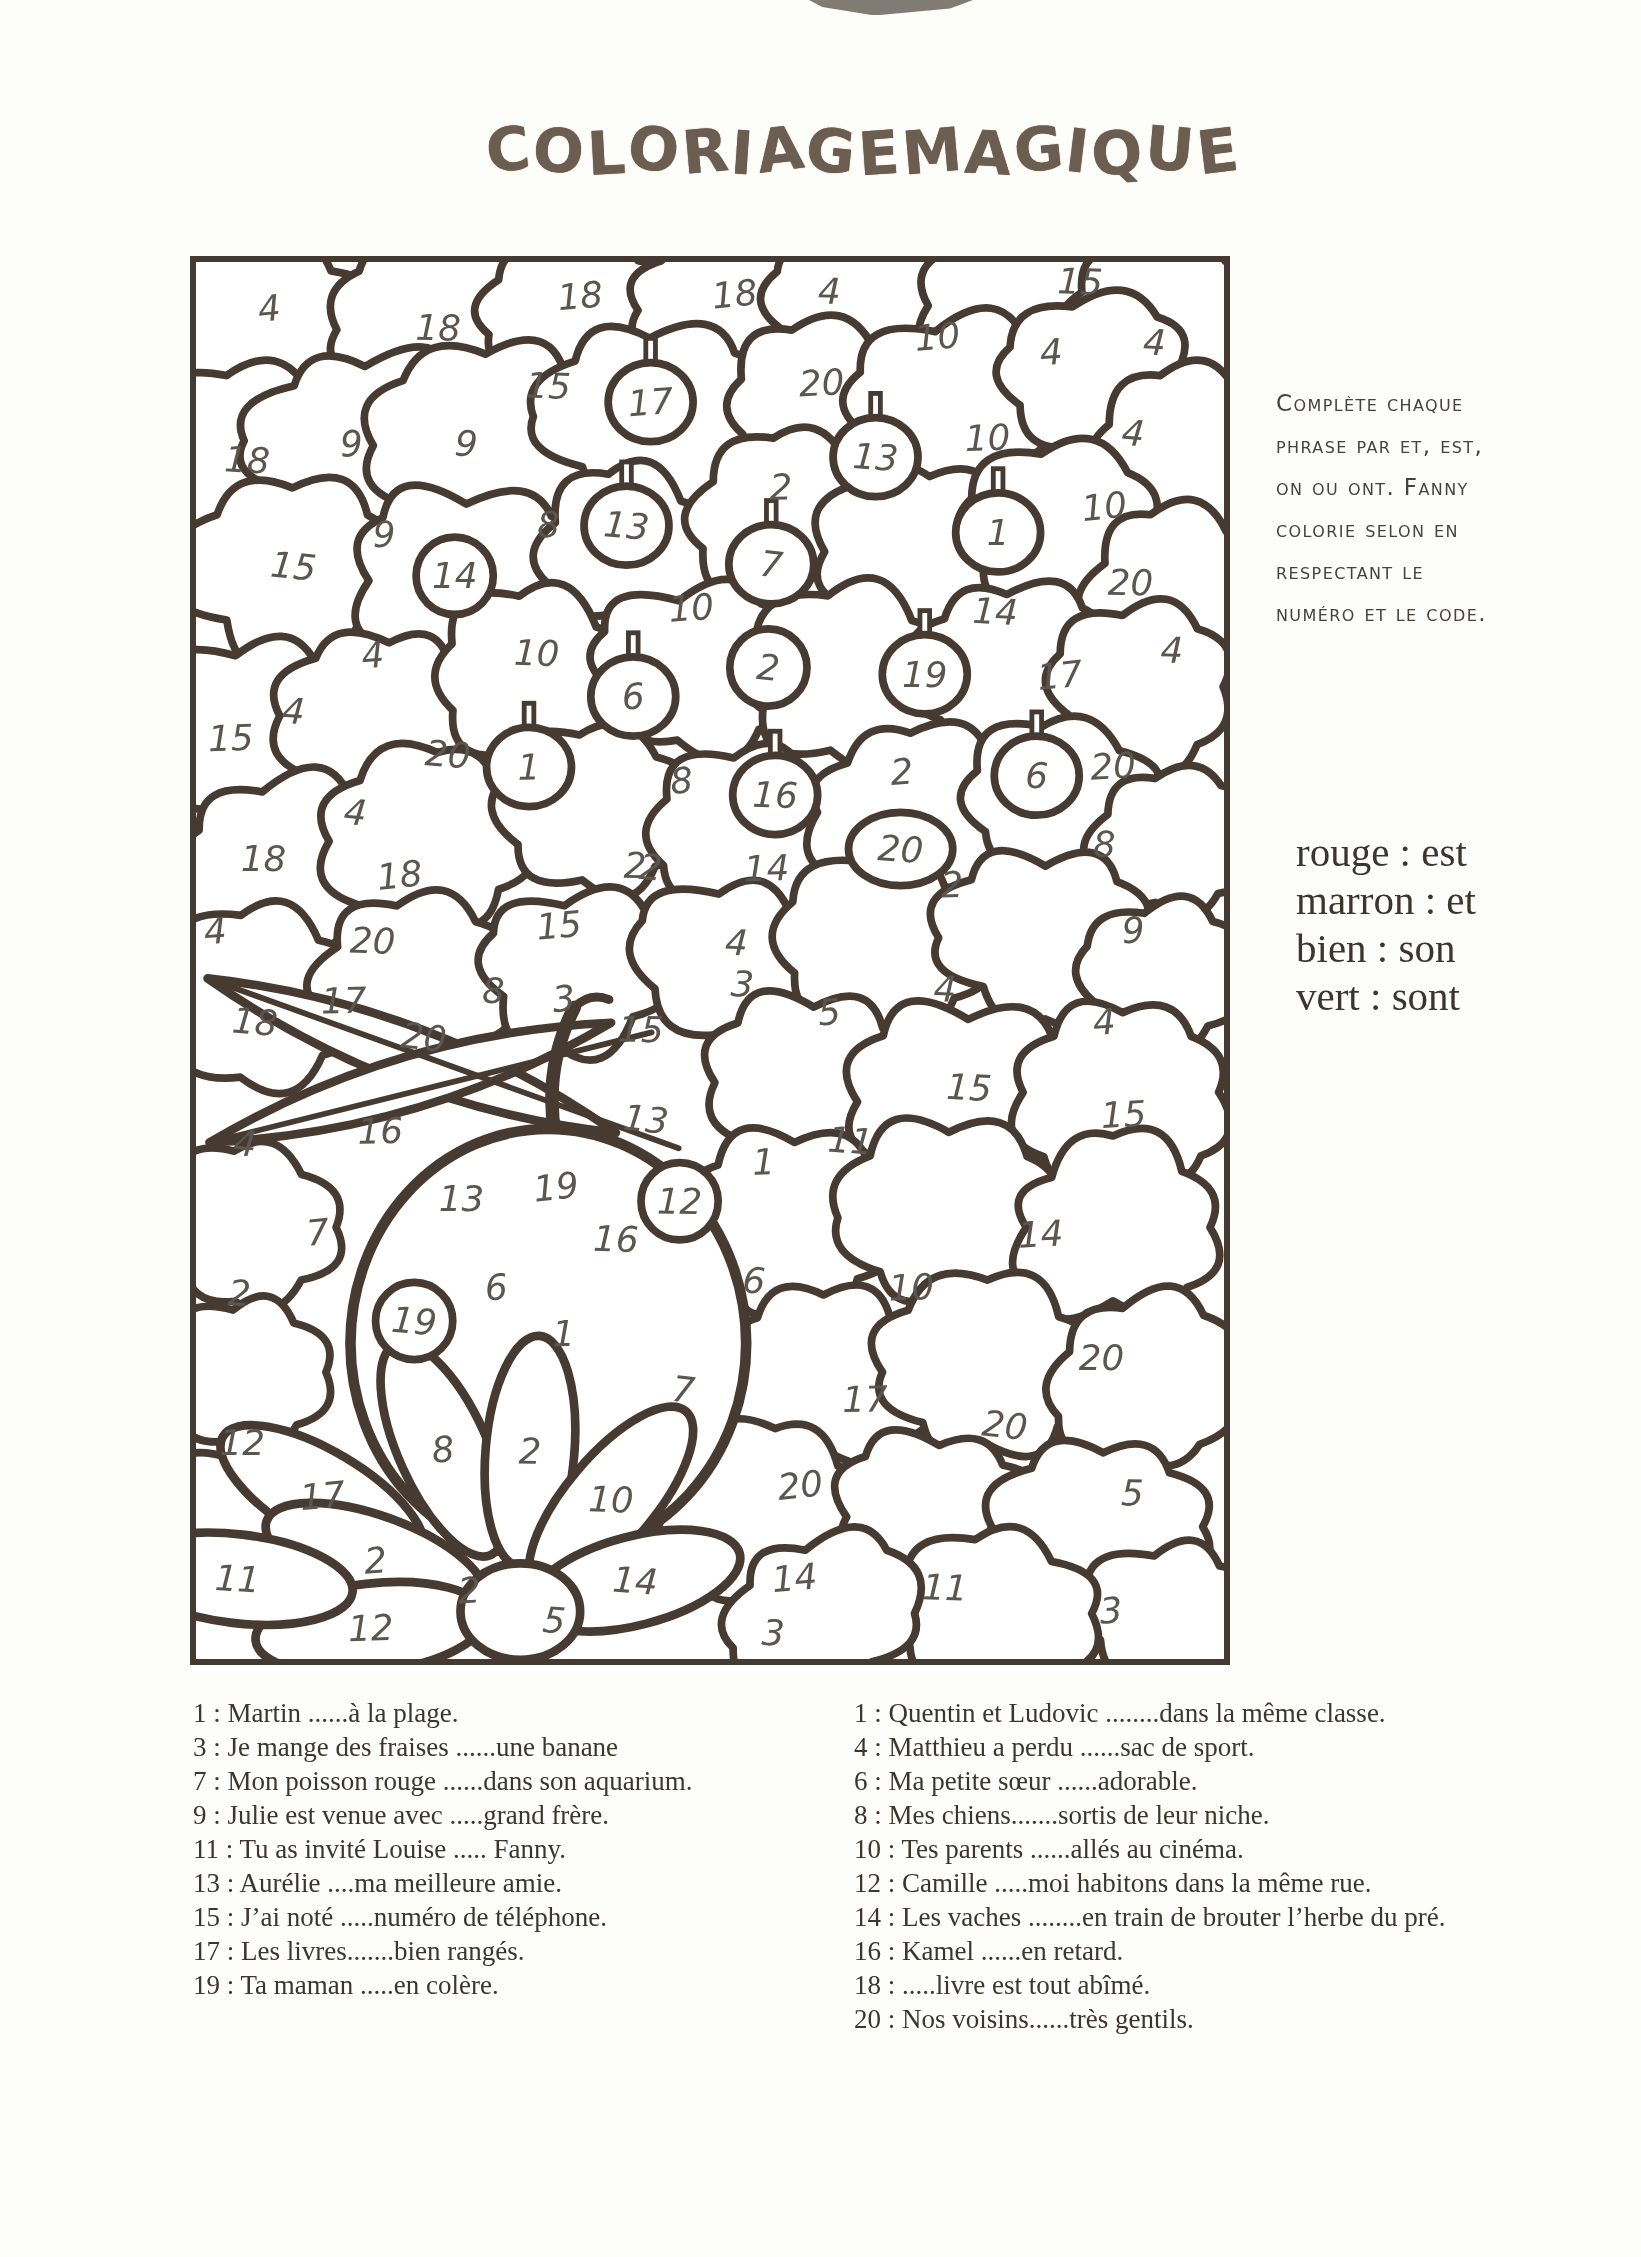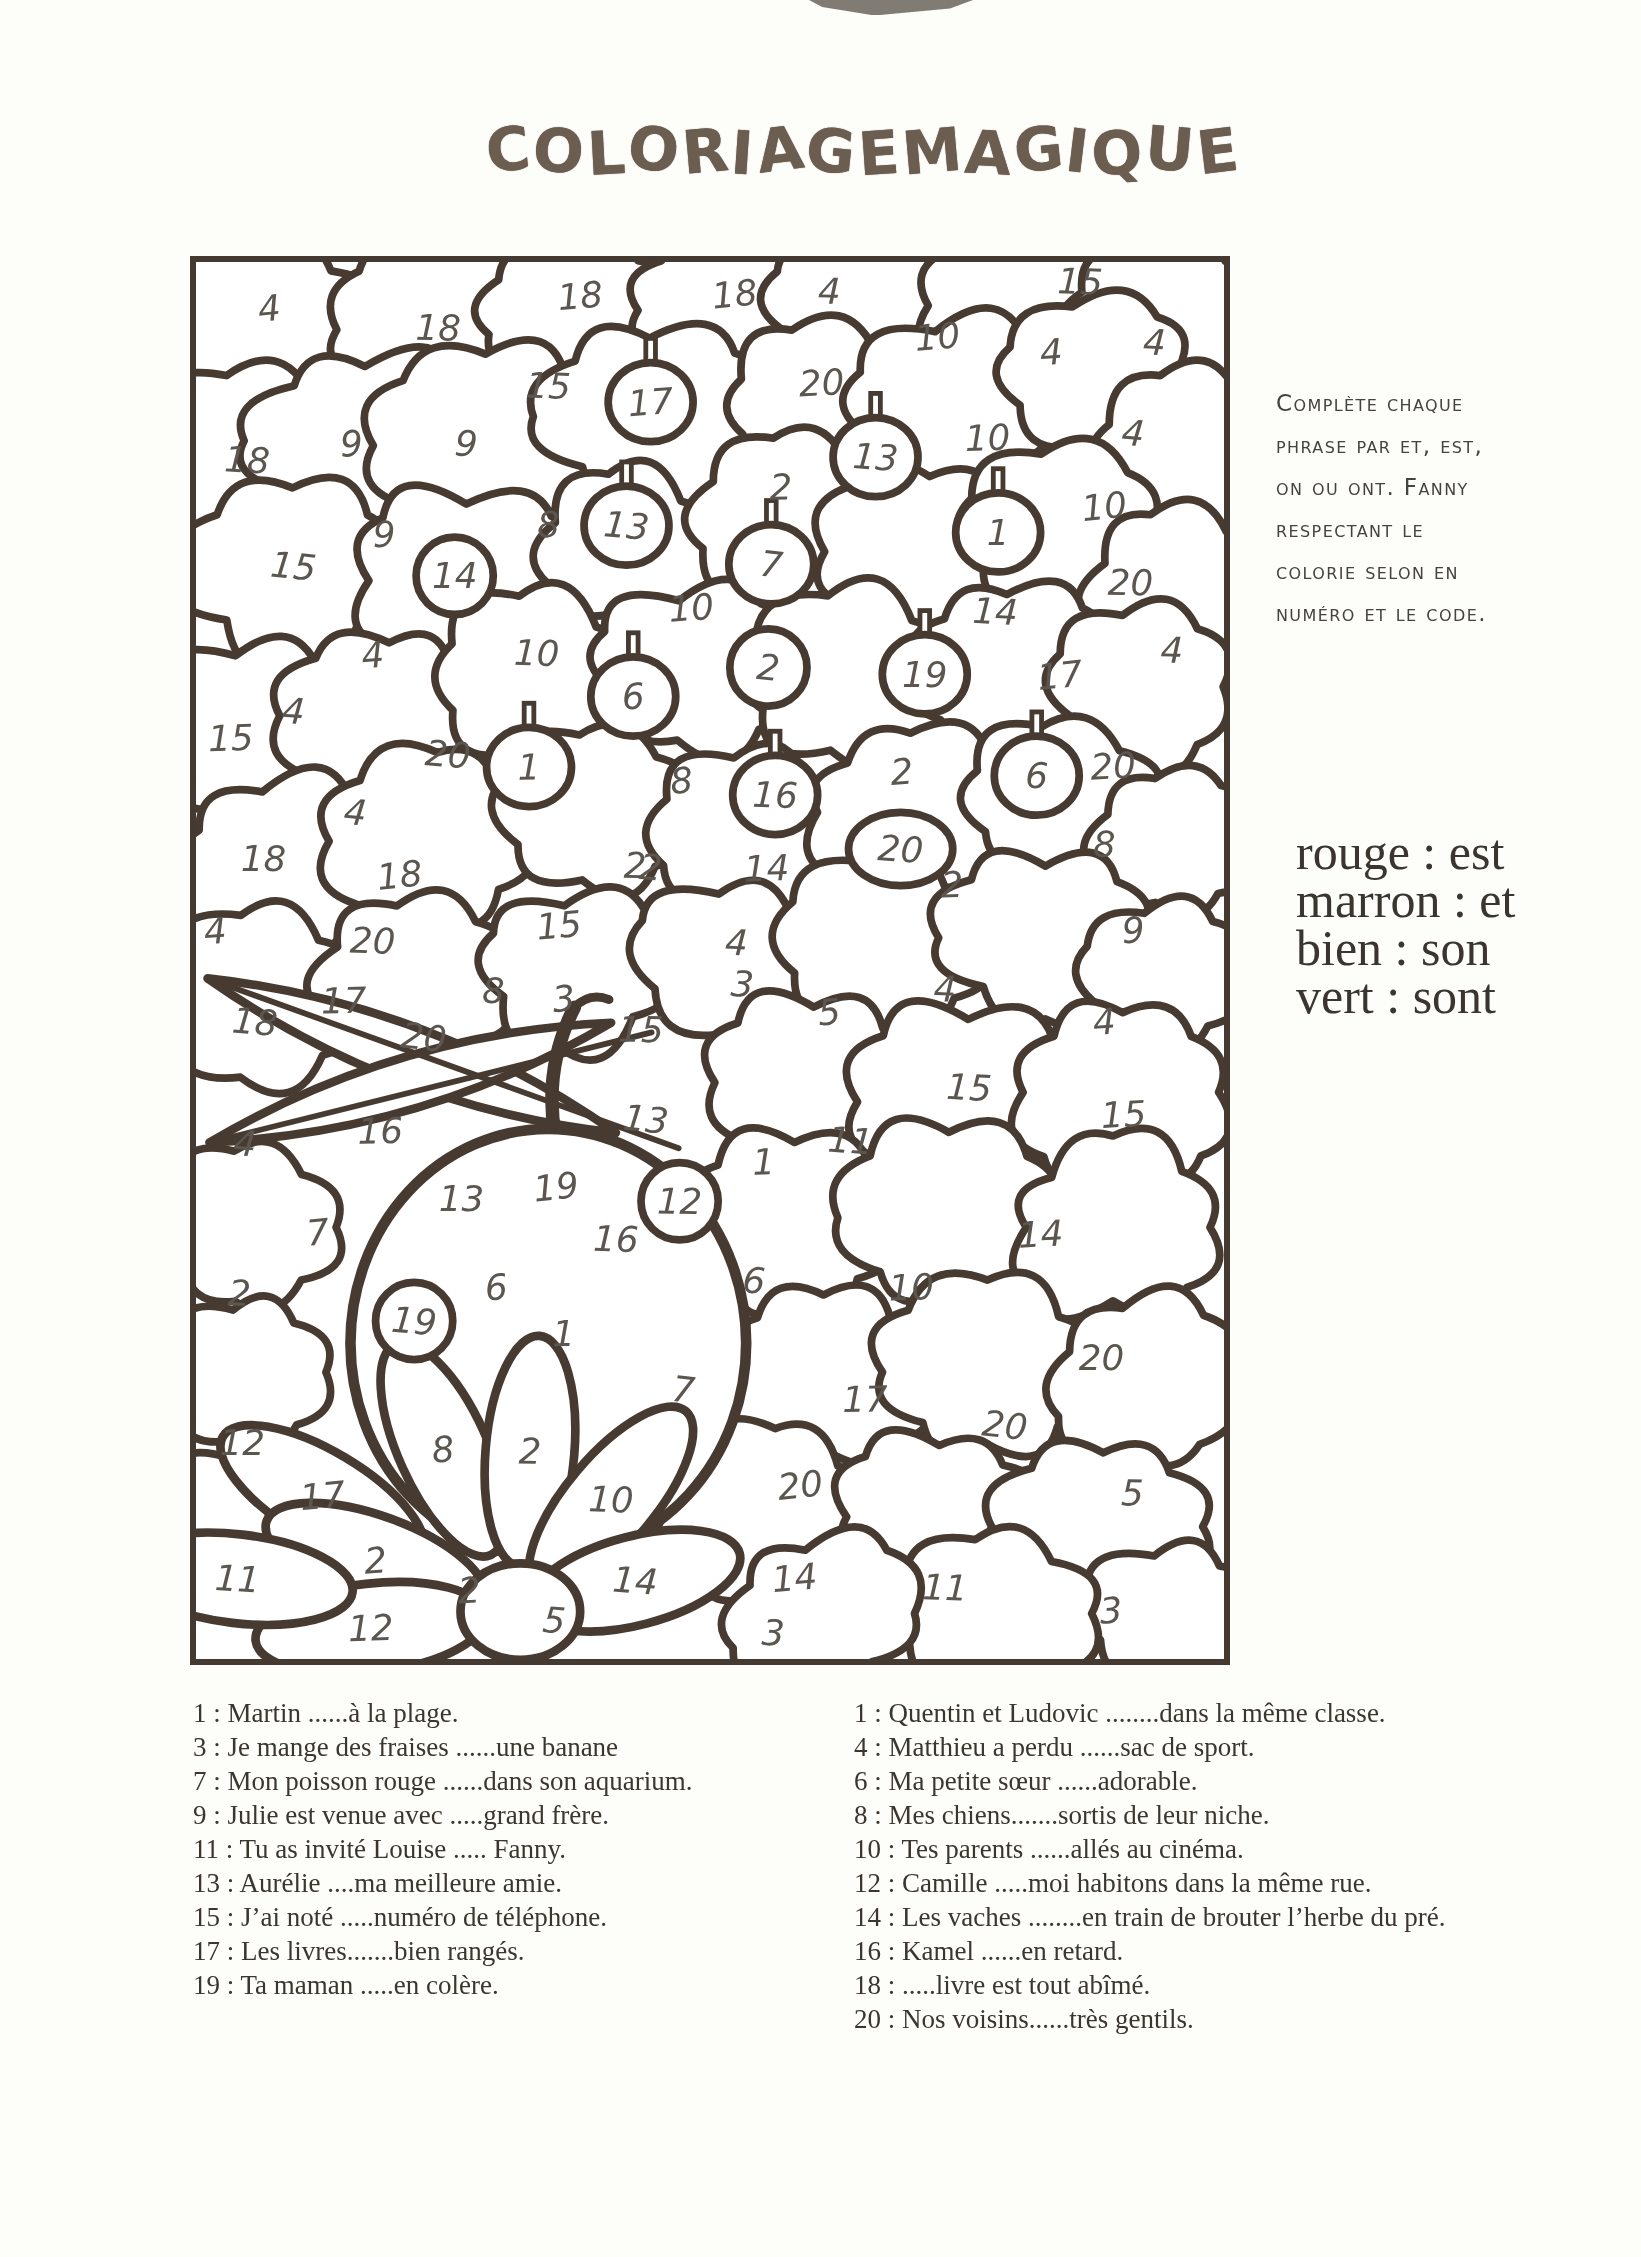--- a/index.html
+++ b/index.html
@@ -302,8 +302,8 @@
     <p>Complète chaque</p>
     <p>phrase par et, est,</p>
     <p>on ou ont. Fanny</p>
+    <p>colorie selon en</p>
     <p>respectant le</p>
-    <p>colorie selon en</p>
     <p>numéro et le code.</p>
   </div>
 

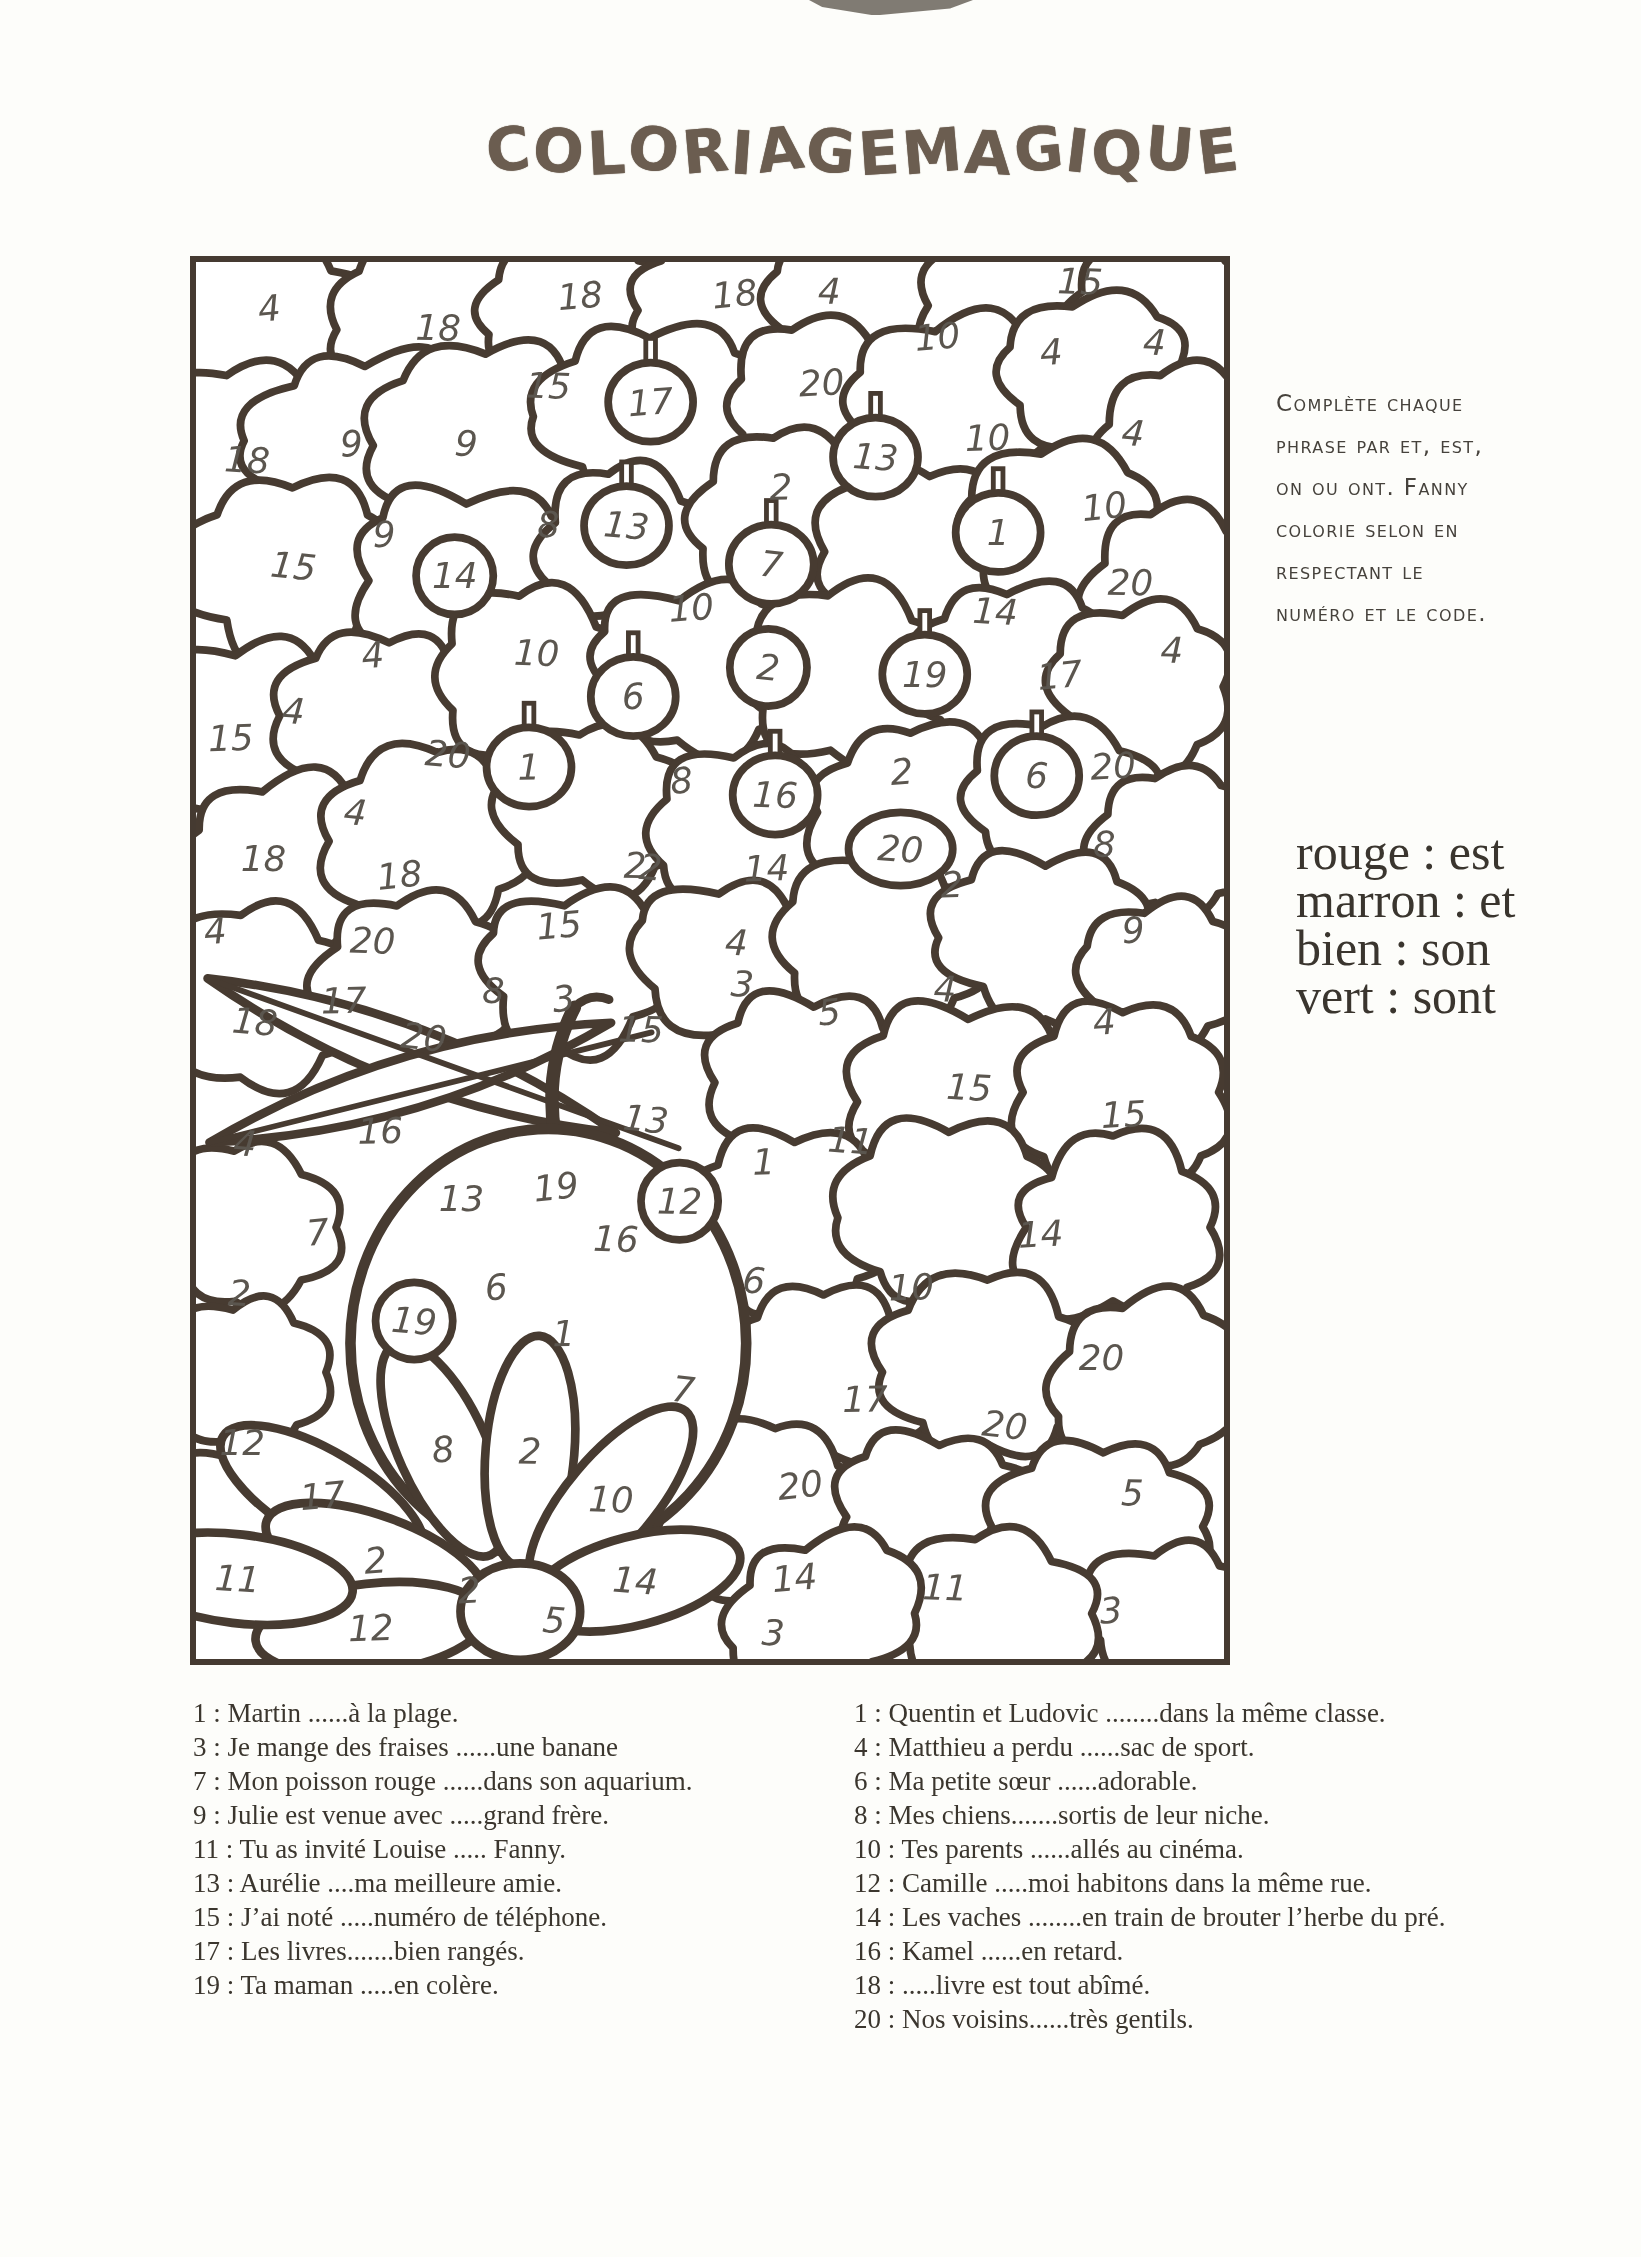--- a/index.html
+++ b/index.html
@@ -58,7 +58,7 @@
   .legend{
     position:absolute;left:1296px;top:828px;width:328px;
     font-family:"Liberation Serif", serif;
-    font-size:50px;
+    font-size:41px;
     line-height:48px;
     color:#3a352e;
   }

